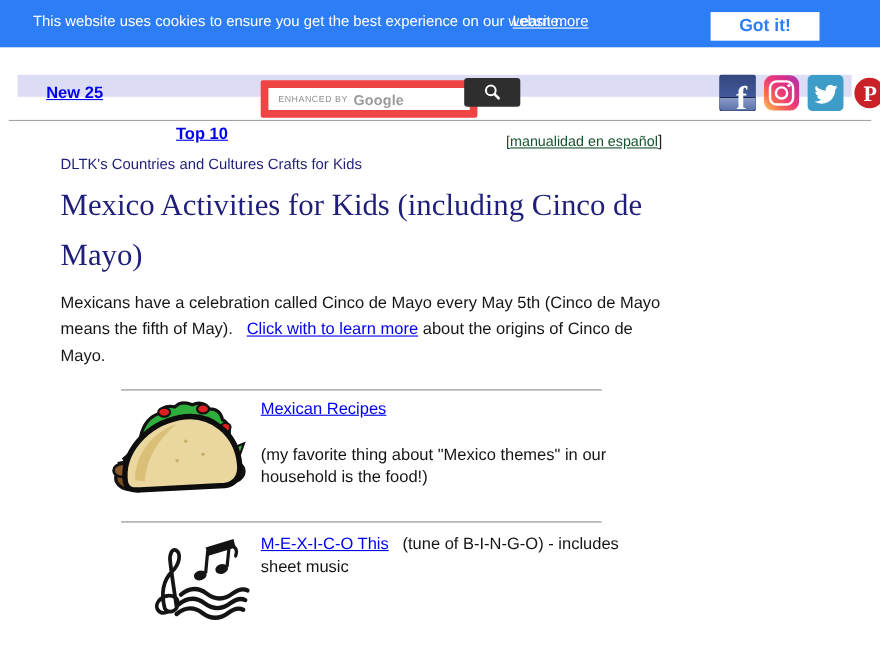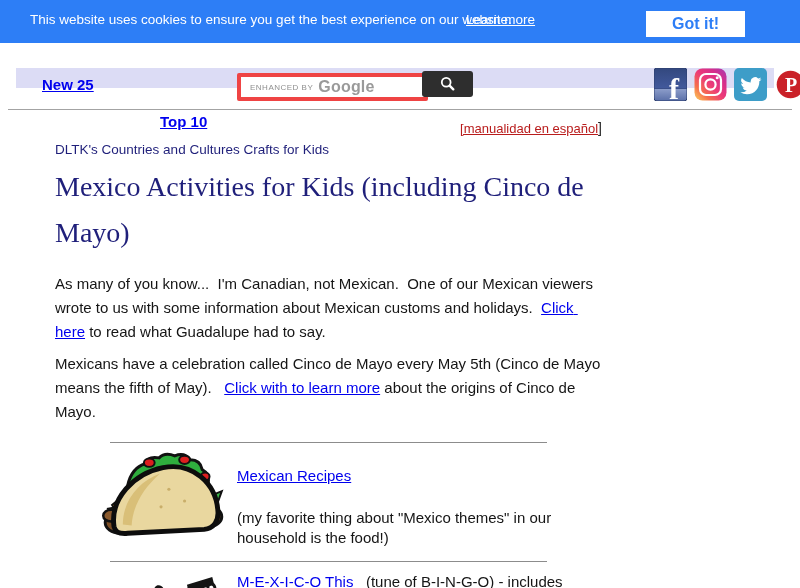--- a/index.html
+++ b/index.html
@@ -18,7 +18,7 @@
   .nav-link{position:absolute;top:8px;font-size:15px;font-weight:bold;color:#0000ee;text-decoration:underline;cursor:pointer;}
   .nav-link.new25{left:26px;}
   .nav-link.top10{left:144px;margin-top:37px;}
-  .search-box{position:absolute;left:221px;top:5px;width:174px;height:20px;background:#ffffff;border:4px solid #ef4444;
+  .search-box{position:absolute;left:221px;top:5px;width:174px;height:20px;background:#ffffff;border:7px solid #ef4444;
               border-radius:2px;display:flex;align-items:center;padding-left:9px;cursor:text;}
   .search-box .enh{font-size:8px;letter-spacing:.5px;color:#8f8f8f;margin-right:5px;}
   .search-box .goog{font-size:16px;color:#9a9a9a;font-weight:bold;letter-spacing:.2px;}

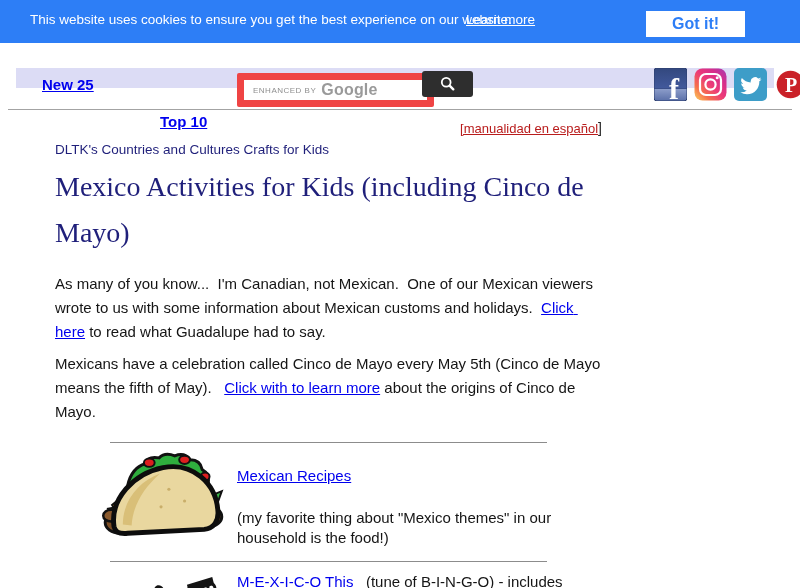--- a/index.html
+++ b/index.html
@@ -21,7 +21,7 @@
   .search-box{position:absolute;left:221px;top:5px;width:174px;height:20px;background:#ffffff;border:7px solid #ef4444;
               border-radius:2px;display:flex;align-items:center;padding-left:9px;cursor:text;}
   .search-box .enh{font-size:8px;letter-spacing:.5px;color:#8f8f8f;margin-right:5px;}
-  .search-box .goog{font-size:16px;color:#9a9a9a;font-weight:bold;letter-spacing:.2px;}
+  .search-box .goog{font-size:13px;color:#9a9a9a;font-weight:bold;letter-spacing:.2px;}
   .search-btn{position:absolute;left:406px;top:3px;width:51px;height:26px;background:#2e2e2e;border:none;border-radius:3px;
               display:flex;align-items:center;justify-content:center;cursor:pointer;}
   .social{position:absolute;right:7px;top:0;display:flex;gap:7px;}

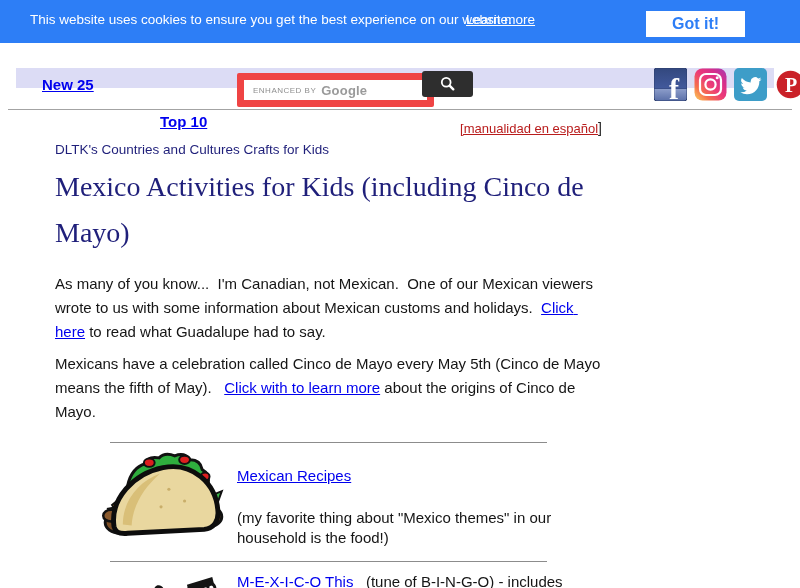--- a/index.html
+++ b/index.html
@@ -32,7 +32,7 @@
   
   .content{position:absolute;left:55px;top:120px;width:547px;}
   .spanish-row{text-align:right;font-size:13px;height:18px;}
-  .spanish-row a{color:#b91c1c;text-decoration:underline;cursor:pointer;}
+  .spanish-row a{color:#14532d;text-decoration:underline;cursor:pointer;}
   .spanish-row .bracket{color:#222222;font-size:14px;}
   .site-section{margin-top:4px;font-size:13.5px;color:#1f1f7a;}
   h1.page-title{margin:7px 0 0 0;font-family:"Liberation Serif", serif;font-weight:normal;font-size:28px;

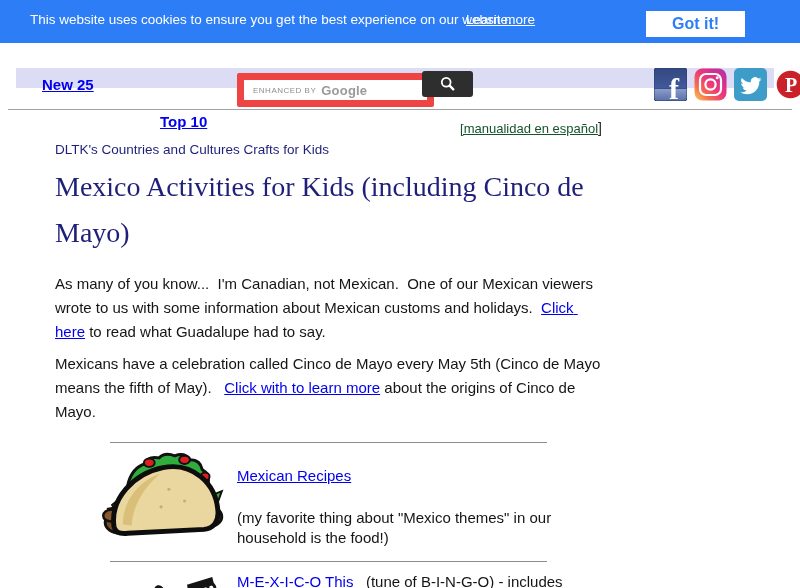--- a/index.html
+++ b/index.html
@@ -138,7 +138,6 @@
 
     <h1 class="page-title">Mexico Activities for Kids (including Cinco de Mayo)</h1>
 
-    <p class="intro"><span>As many of you know...  I'm Canadian, not Mexican.  One of our Mexican viewers wrote to us with some information about Mexican customs and holidays.  </span><a class="text-link">Click here</a><span> to read what Guadalupe had to say.</span></p>
 
     <p class="intro second"><span>Mexicans have a celebration called Cinco de Mayo every May 5th (Cinco de Mayo means the fifth of May).   </span><a class="text-link">Click with to learn more</a><span> about the origins of Cinco de Mayo.</span></p>
 

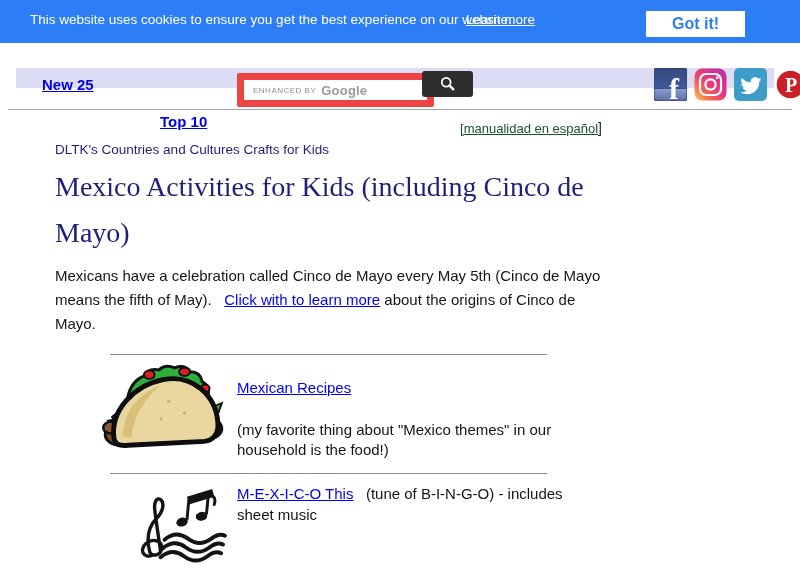--- a/index.html
+++ b/index.html
@@ -49,7 +49,7 @@
   .text-cell{flex:1;font-size:15px;line-height:20px;color:#151515;}
   .taco-wrap{margin-left:42px;width:132px;}
   .music-wrap{margin-left:82px;margin-top:6px;width:94px;}
-  .recipe-link-row{margin-top:16px;}
+  .recipe-link-row{}
   .item-note{margin-top:22px;white-space:pre-wrap;}
   .song-row{margin:0 0 14px 0;white-space:pre-wrap;}
   .song-row.first{margin-top:2px;line-height:21px;}

